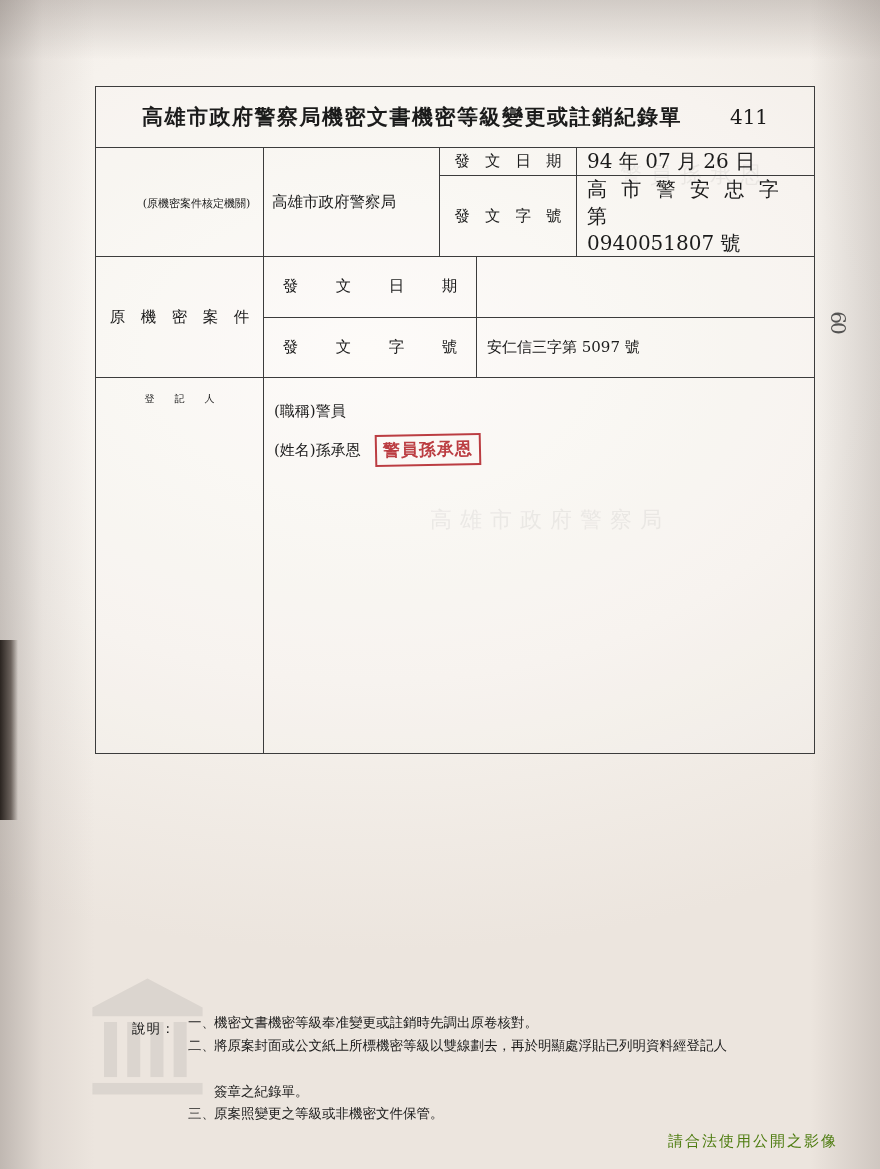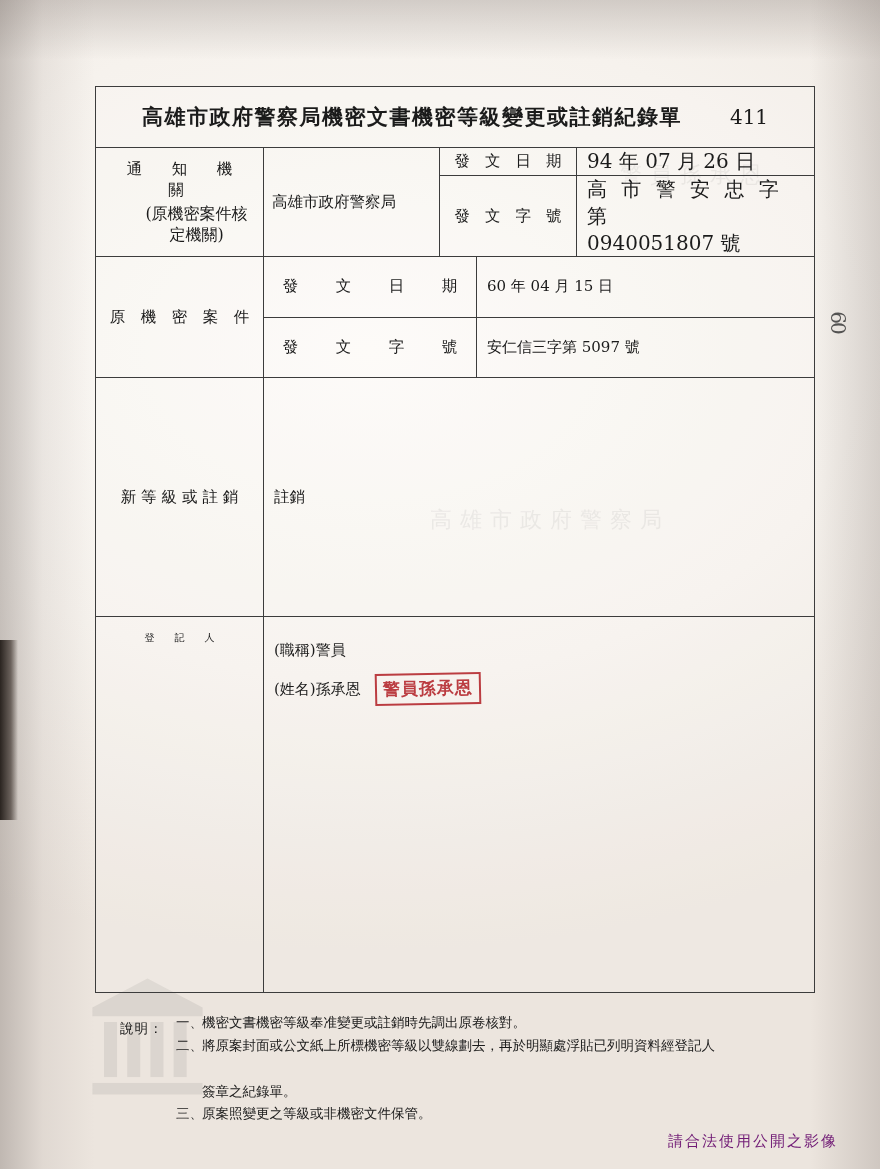--- a/index.html
+++ b/index.html
@@ -246,7 +246,6 @@
 
   <div class="row r2">
     <div class="cell b-r c-label label-cell">
-      <div class="label-spread">通　知　機　關</div>
       <div class="label-sub">(原機密案件核定機關)</div>
     </div>
     <div class="cell b-r c-org">高雄市政府警察局</div>

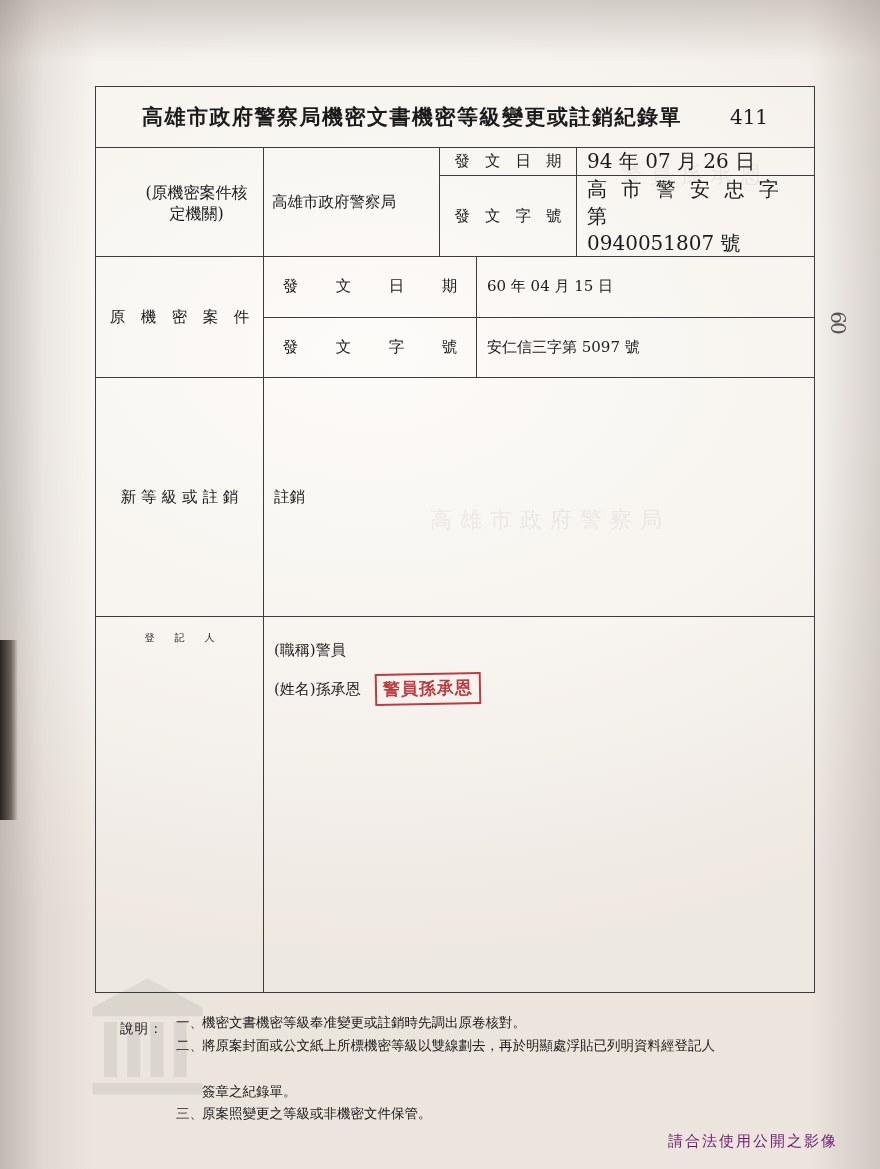--- a/index.html
+++ b/index.html
@@ -120,7 +120,7 @@
     font-size: 15.5px;
   }
   .label-spread { letter-spacing: 7px; text-indent: 7px; }
-  .label-sub { font-size: 16px; letter-spacing: 0px; margin-top: 3px; margin-left: 34px; }
+  .label-sub { font-size: 11px; letter-spacing: 0px; margin-top: 3px; margin-left: 34px; }
 
   
   .r2 { height: 108px; }

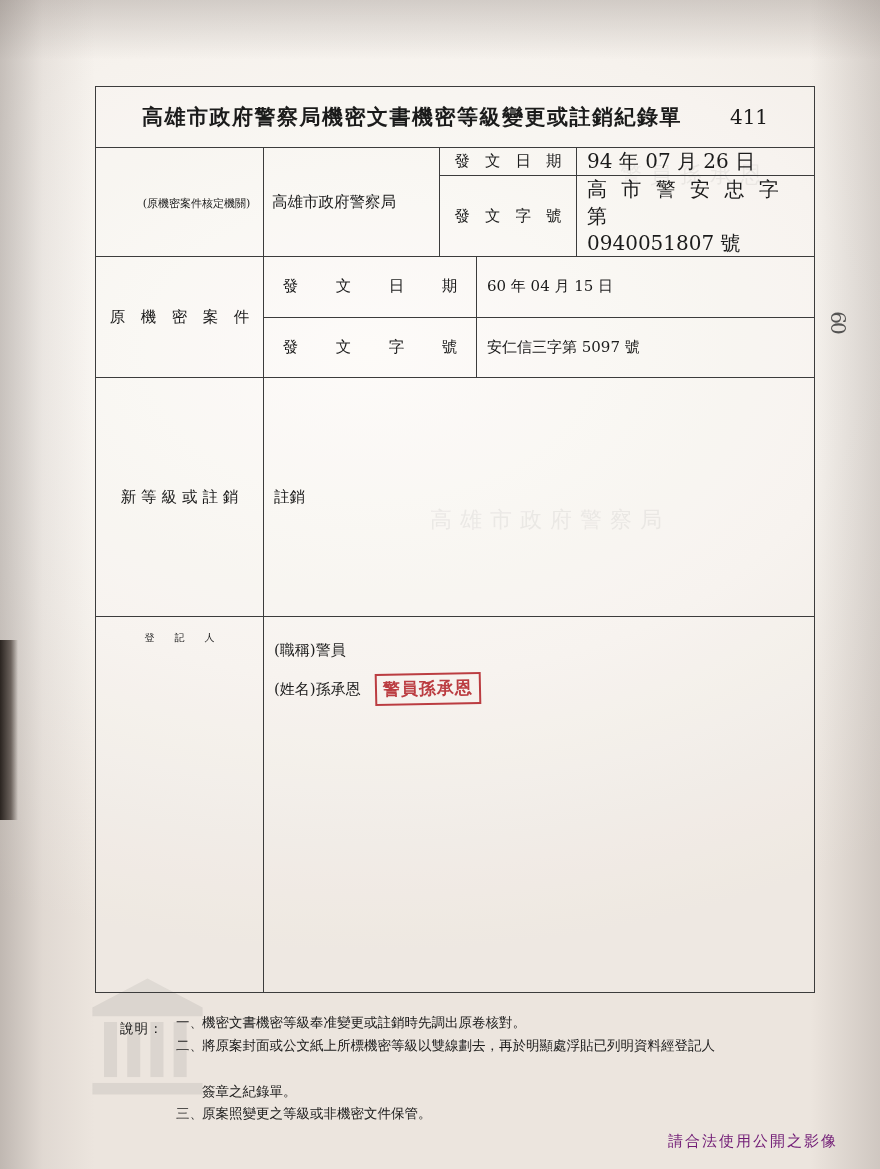--- a/index.html
+++ b/index.html
@@ -271,7 +271,6 @@
     <div class="c-right">
       <div class="sub-row">
         <div class="sub-label">發　文　日　期</div>
-        <div class="sub-val">60 年 04 月 15 日</div>
       </div>
       <div class="sub-row">
         <div class="sub-label">發　文　字　號</div>

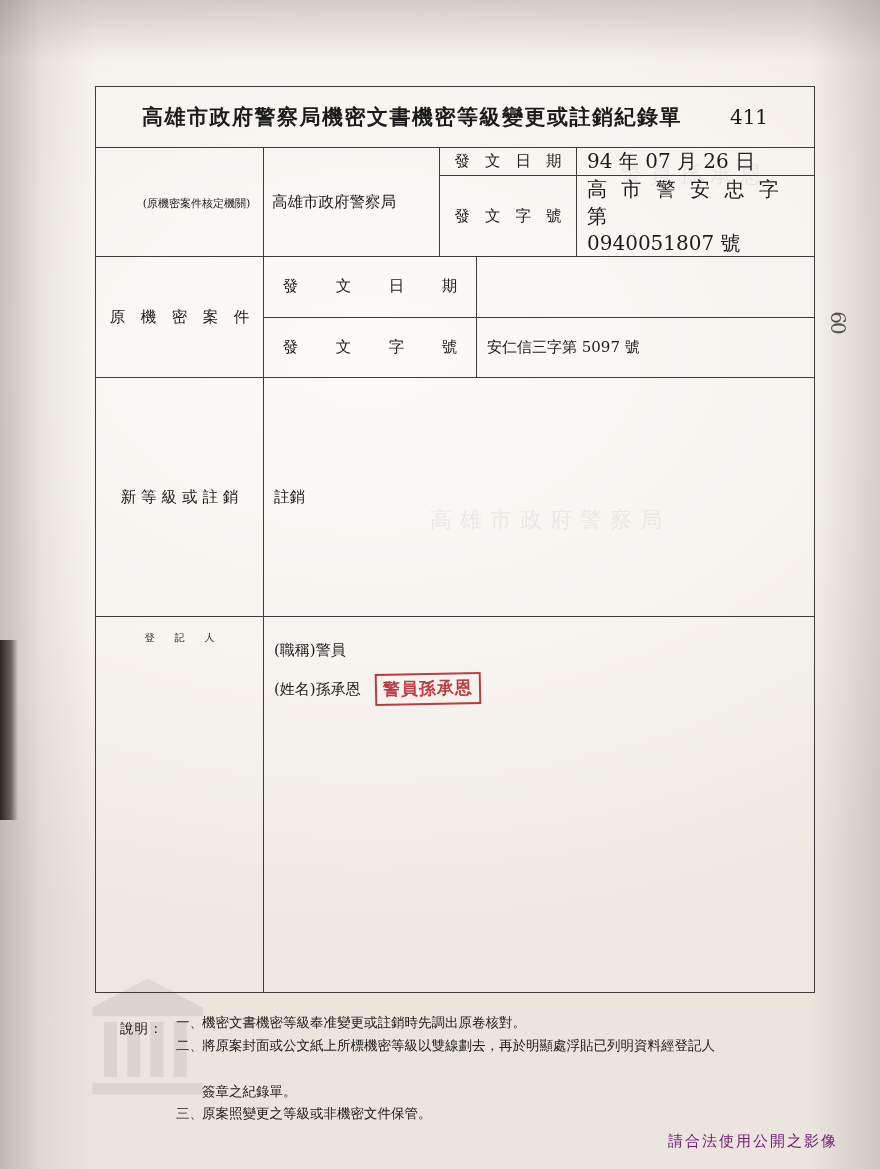--- a/index.html
+++ b/index.html
@@ -279,12 +279,6 @@
     </div>
   </div>
 
-  <div class="row r4">
-    <div class="cell b-r c-label label-cell">
-      <div>新 等 級 或 註 銷</div>
-    </div>
-    <div class="c-val">註銷</div>
-  </div>
 
   <div class="row r5">
     <div class="cell b-r c-label">

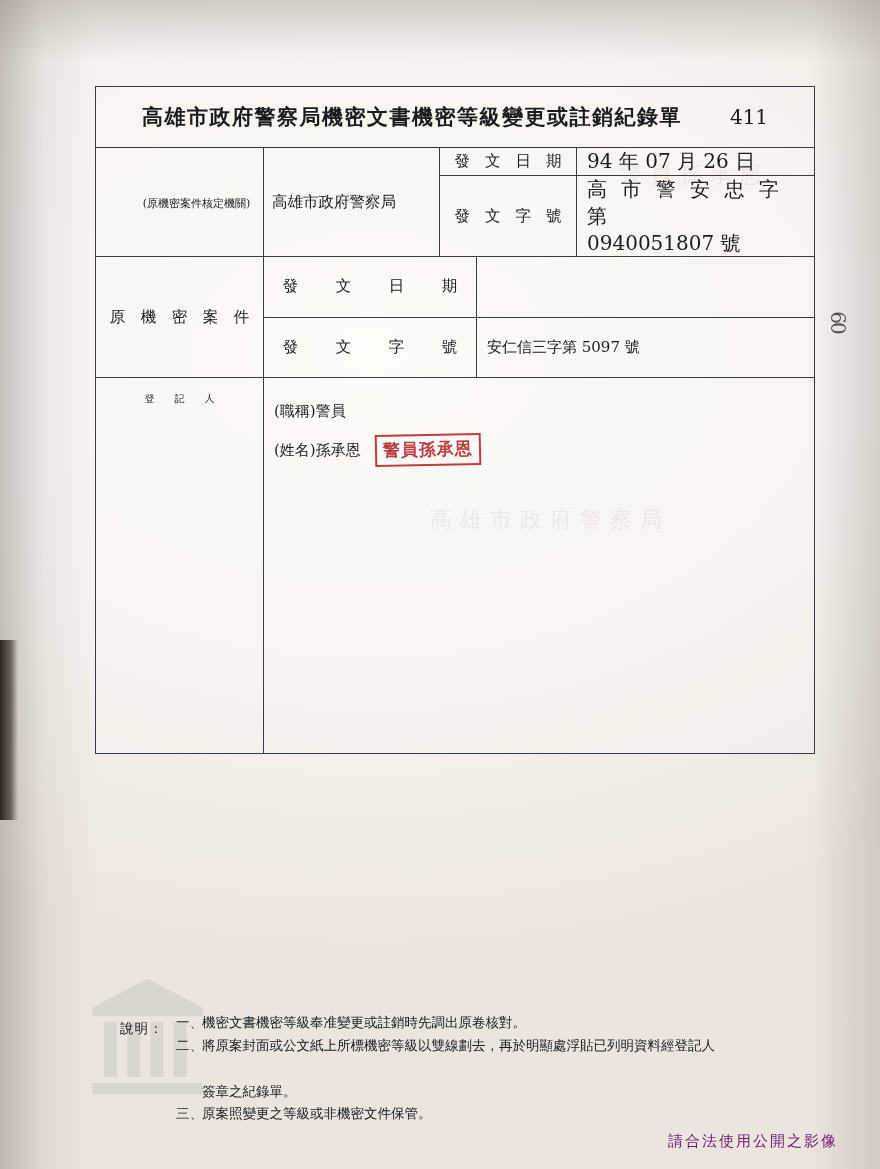--- a/index.html
+++ b/index.html
@@ -185,7 +185,7 @@
   
   .notes {
     position: absolute;
-    left: 120px;
+    left: 132px;
     top: 1012px;
     width: 700px;
     font-size: 13.5px;

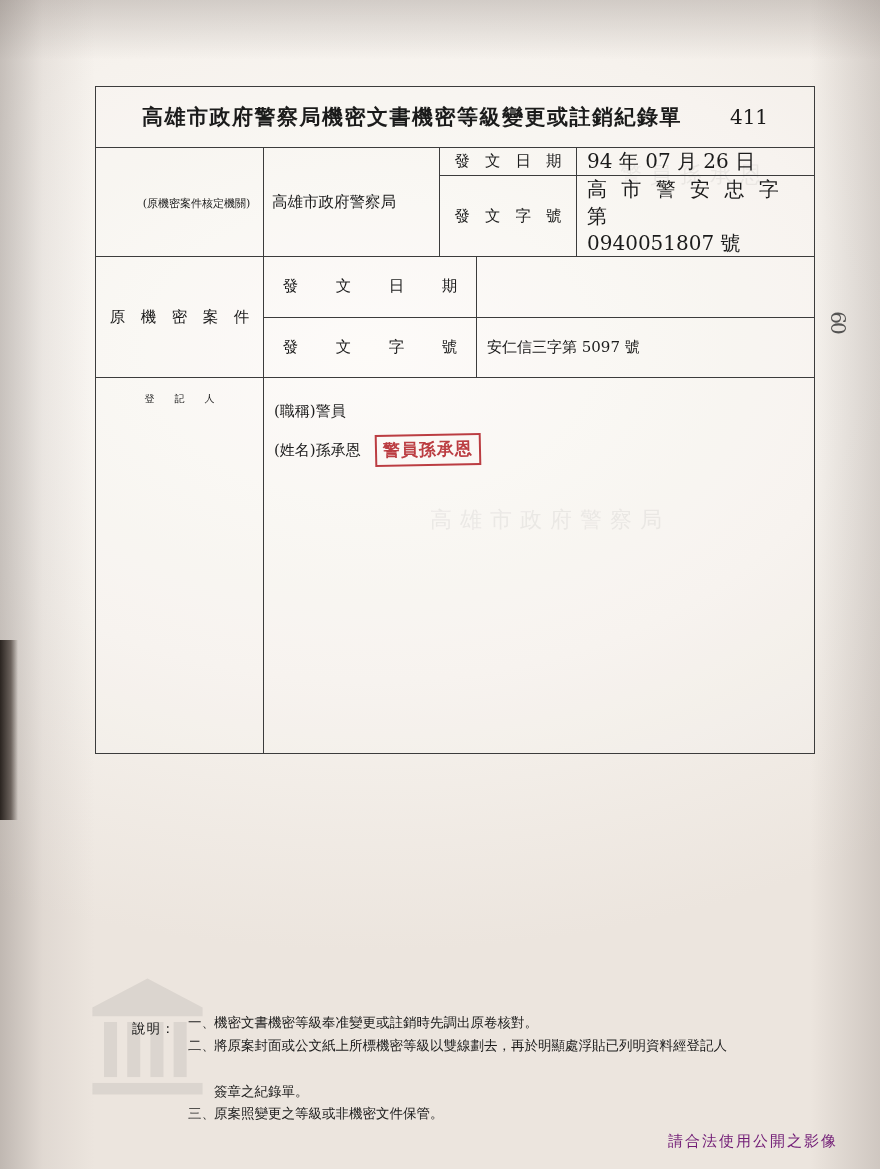--- a/index.html
+++ b/index.html
@@ -209,7 +209,7 @@
     bottom: 18px;
     font-size: 15px;
     letter-spacing: 2px;
-    color: #701a75;
+    color: #4d7c0f;
   }
 </style>
 </head>

